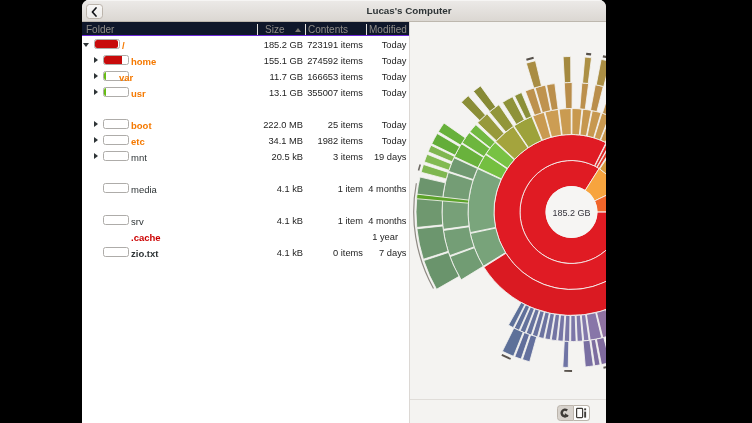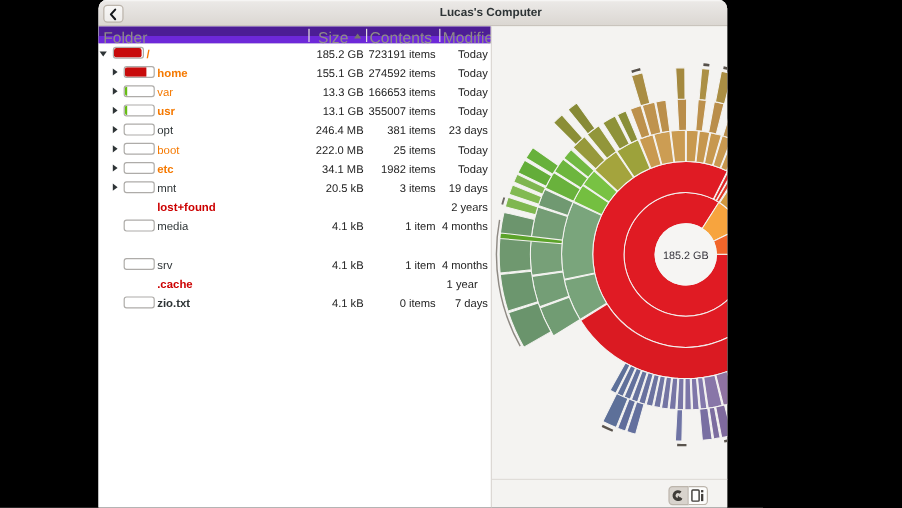--- a/index.html
+++ b/index.html
@@ -10,7 +10,7 @@
 #refresh { left:611.5px; top:4px; width:15.5px; height:14.5px; }
 #closex { position:absolute; left:637px; top:6px; width:10px; height:10px; }
 #tree { position:absolute; left:0; top:22px; width:327px; height:401px; background:#fff; }
-#thead { position:absolute; left:0; top:0; width:327px; height:14px; background:#4c1d95; border-bottom:6px solid #6d28d9; color:#8f8c88; font-size:13px; }
+#thead { position:absolute; left:0; top:0; width:327px; height:14px; background:#0f172a; border-bottom:1px solid #6d28d9; color:#8f8c88; font-size:10px; }
 #thead span { position:absolute; top:2px; }
 #thead .sep { position:absolute; top:2px; height:11px; width:1px; background:#e4e1de; }
 #tbody { position:absolute; left:0; top:15px; width:327px; height:385px; }

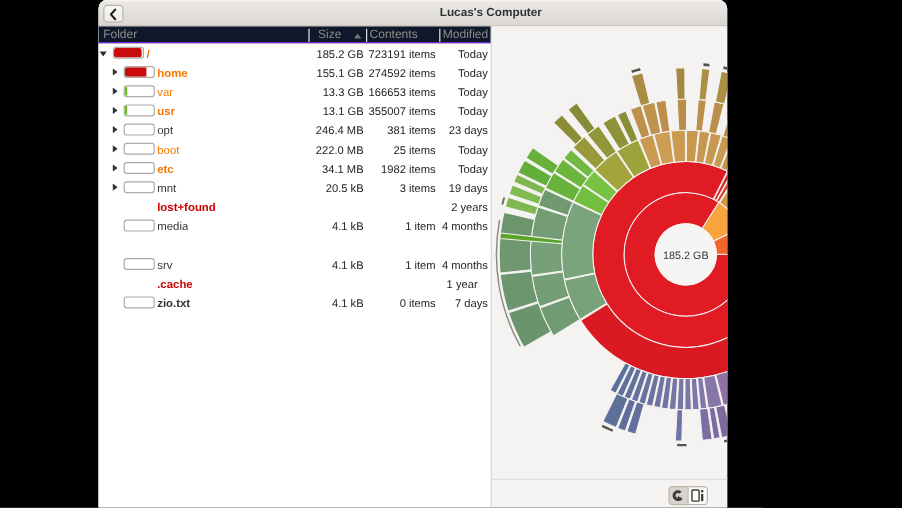--- a/index.html
+++ b/index.html
@@ -84,7 +84,7 @@
           <span class="bar" style="left:20.5px">
             <i style="position:absolute;left:0.5px;top:0.5px;bottom:0.5px;width:2px;background:#67bd13;border-radius:2px 0 0 2px"></i>
           </span>
-          <span class="lab" style="left:49px;color:#f57900;font-weight:normal">var</span>
+          <span class="lab" style="left:37px;color:#f57900;font-weight:bold">var</span>
           <span class="num" style="right:106px">13.3 GB</span>
           <span class="num" style="right:46px">166653 items</span>
           <span class="num" style="right:2.5px">Today</span>

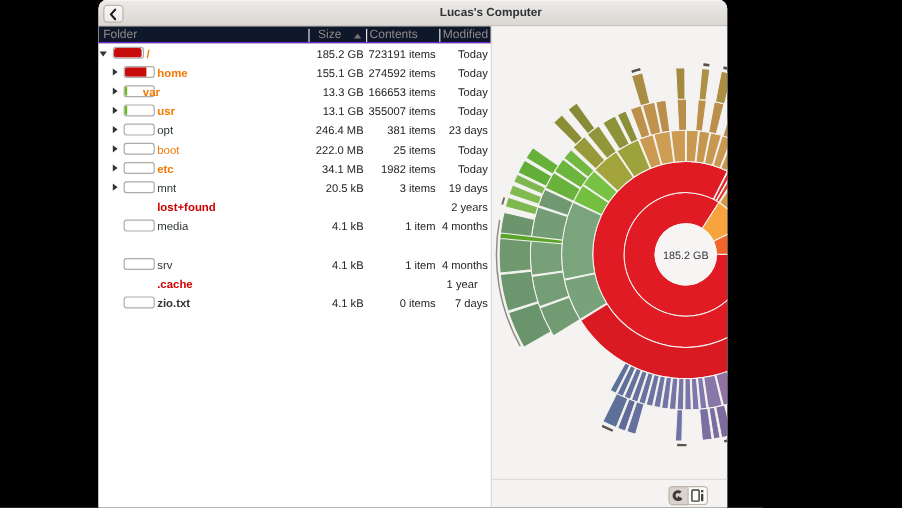--- a/index.html
+++ b/index.html
@@ -85,7 +85,7 @@
             <i style="position:absolute;left:0.5px;top:0.5px;bottom:0.5px;width:2px;background:#67bd13;border-radius:2px 0 0 2px"></i>
           </span>
           <span class="lab" style="left:37px;color:#f57900;font-weight:bold">var</span>
-          <span class="num" style="right:106px">13.3 GB</span>
+          <span class="num" style="right:106px">11.7 GB</span>
           <span class="num" style="right:46px">166653 items</span>
           <span class="num" style="right:2.5px">Today</span>
         </div>

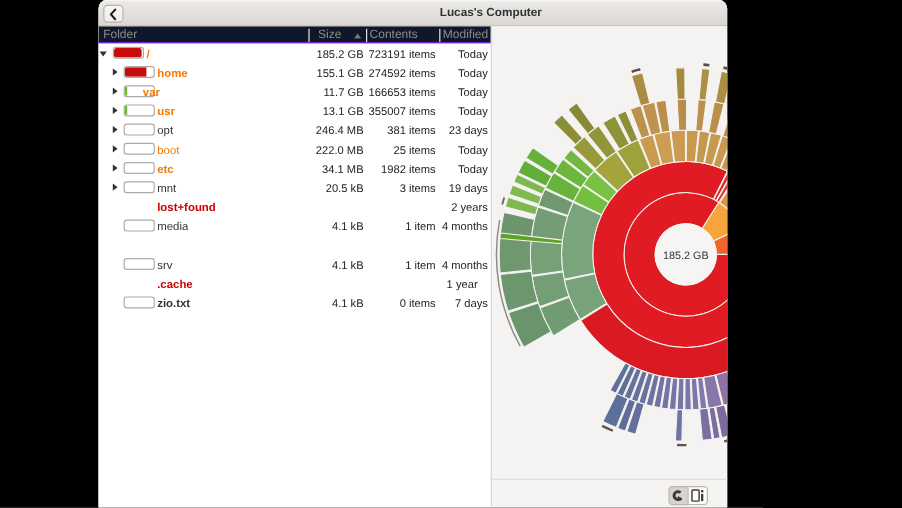--- a/index.html
+++ b/index.html
@@ -98,14 +98,6 @@
           <span class="num" style="right:106px">13.1 GB</span>
           <span class="num" style="right:46px">355007 items</span>
           <span class="num" style="right:2.5px">Today</span>
-        </div>
-<div class="row" style="top:64px">
-          <span class="exp" style="left:11.5px;top:4px;border-top:3.5px solid transparent;border-bottom:3.5px solid transparent;border-left:4.5px solid #2e3436"></span>
-          <span class="bar" style="left:20.5px"></span>
-          <span class="lab" style="left:49px;color:#2e3436;font-weight:normal">opt</span>
-          <span class="num" style="right:106px">246.4 MB</span>
-          <span class="num" style="right:46px">381 items</span>
-          <span class="num" style="right:2.5px">23 days</span>
         </div>
 <div class="row" style="top:80px">
           <span class="exp" style="left:11.5px;top:4px;border-top:3.5px solid transparent;border-bottom:3.5px solid transparent;border-left:4.5px solid #2e3436"></span>

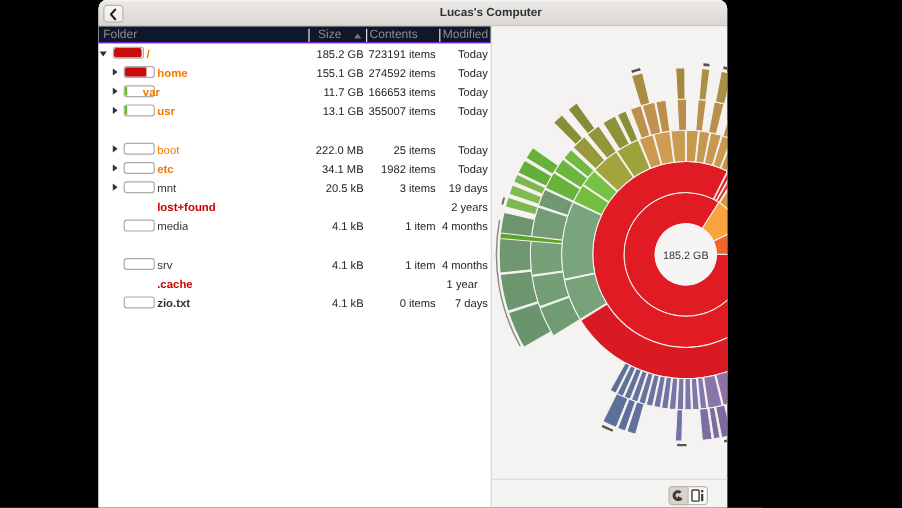--- a/index.html
+++ b/index.html
@@ -102,7 +102,7 @@
 <div class="row" style="top:80px">
           <span class="exp" style="left:11.5px;top:4px;border-top:3.5px solid transparent;border-bottom:3.5px solid transparent;border-left:4.5px solid #2e3436"></span>
           <span class="bar" style="left:20.5px"></span>
-          <span class="lab" style="left:49px;color:#f57900;font-weight:normal">boot</span>
+          <span class="lab" style="left:49px;color:#f57900;font-weight:bold">boot</span>
           <span class="num" style="right:106px">222.0 MB</span>
           <span class="num" style="right:46px">25 items</span>
           <span class="num" style="right:2.5px">Today</span>

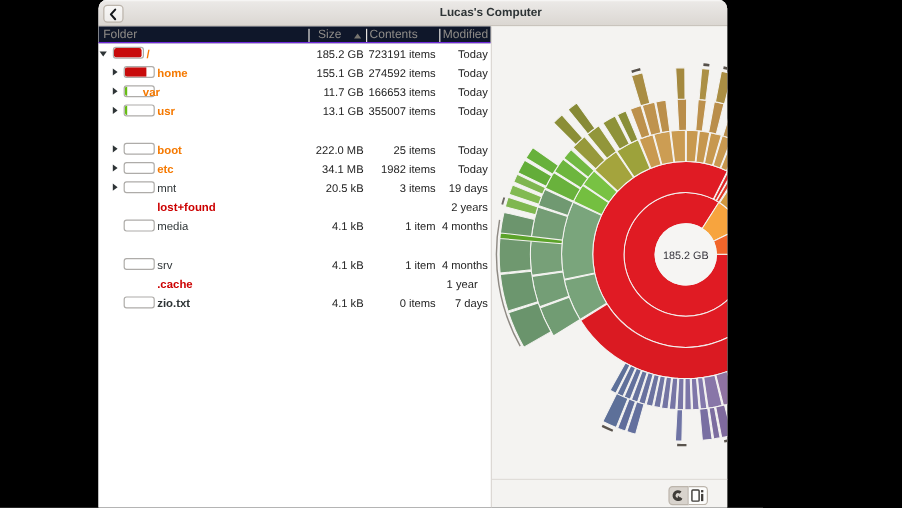--- a/index.html
+++ b/index.html
@@ -122,10 +122,6 @@
           <span class="num" style="right:106px">20.5 kB</span>
           <span class="num" style="right:46px">3 items</span>
           <span class="num" style="right:2.5px">19 days</span>
-        </div>
-<div class="row" style="top:128px">
-          <span class="lab" style="left:49px;color:#cc0000;font-weight:bold">lost+found</span>
-          <span class="num" style="right:2.5px">2 years</span>
         </div>
 <div class="row" style="top:144px">
           <span class="bar" style="left:20.5px"></span>

